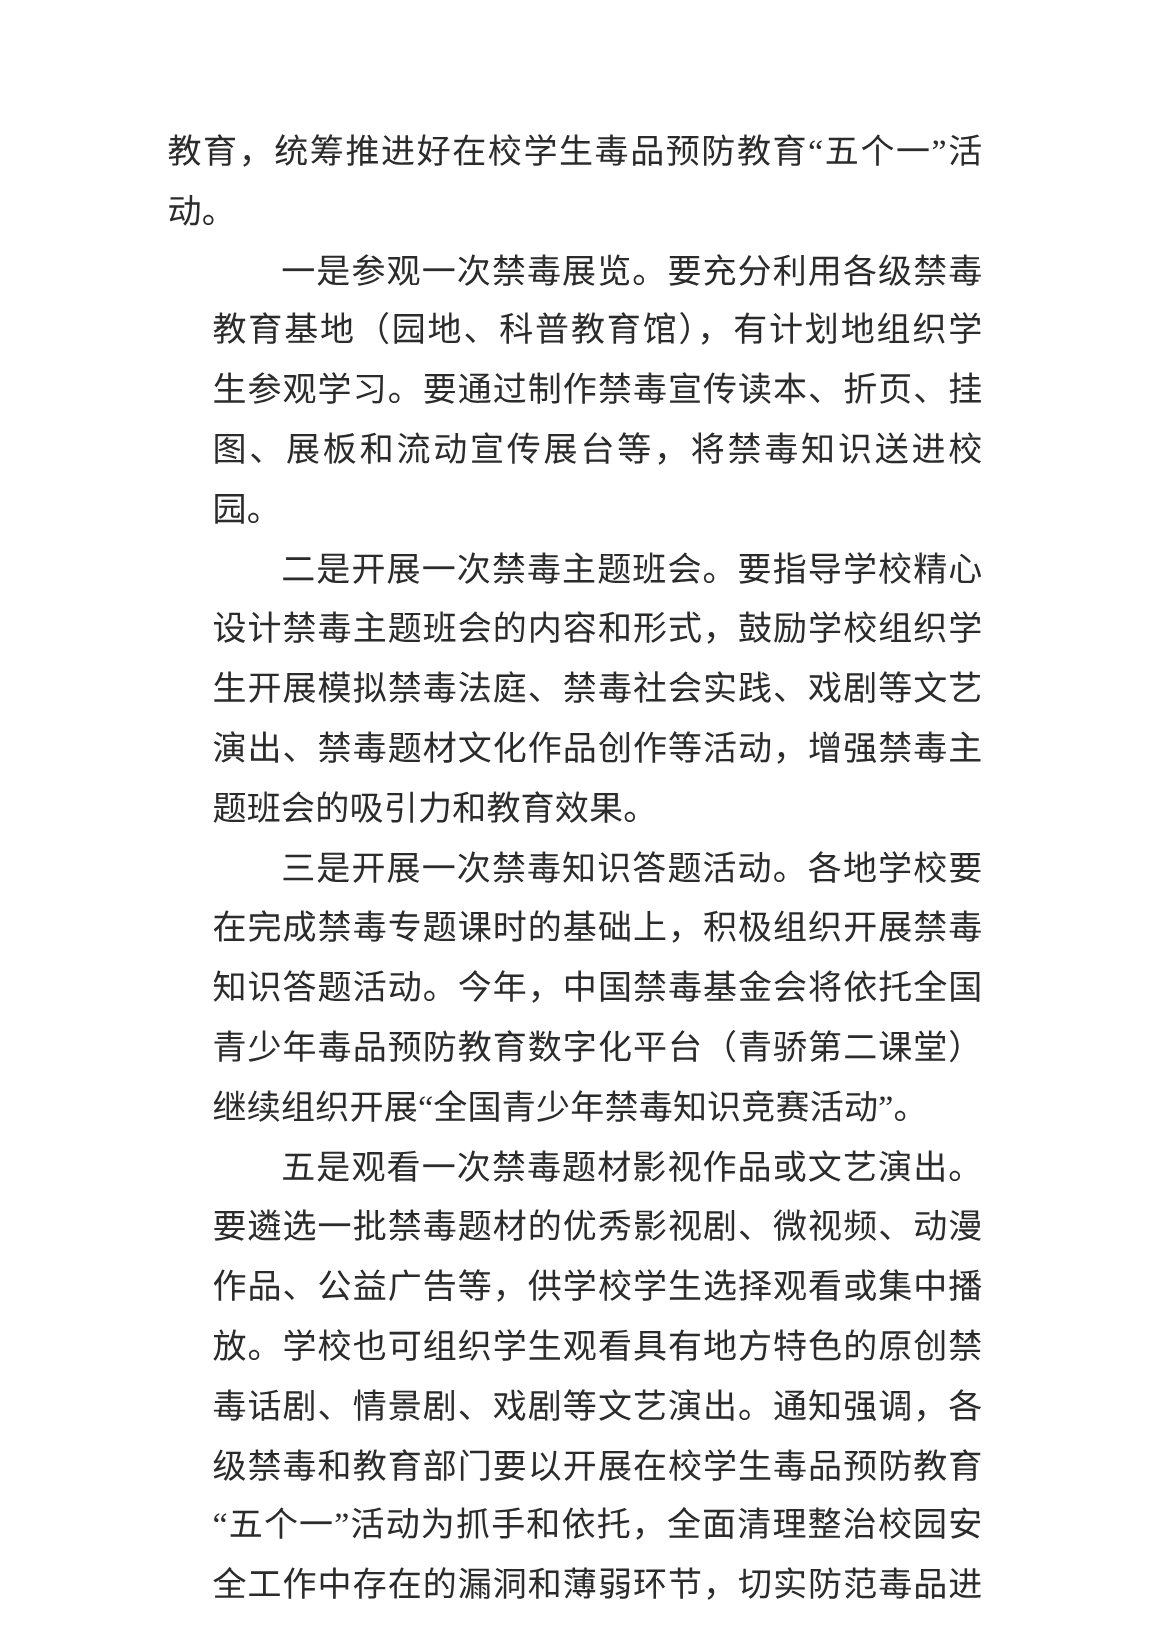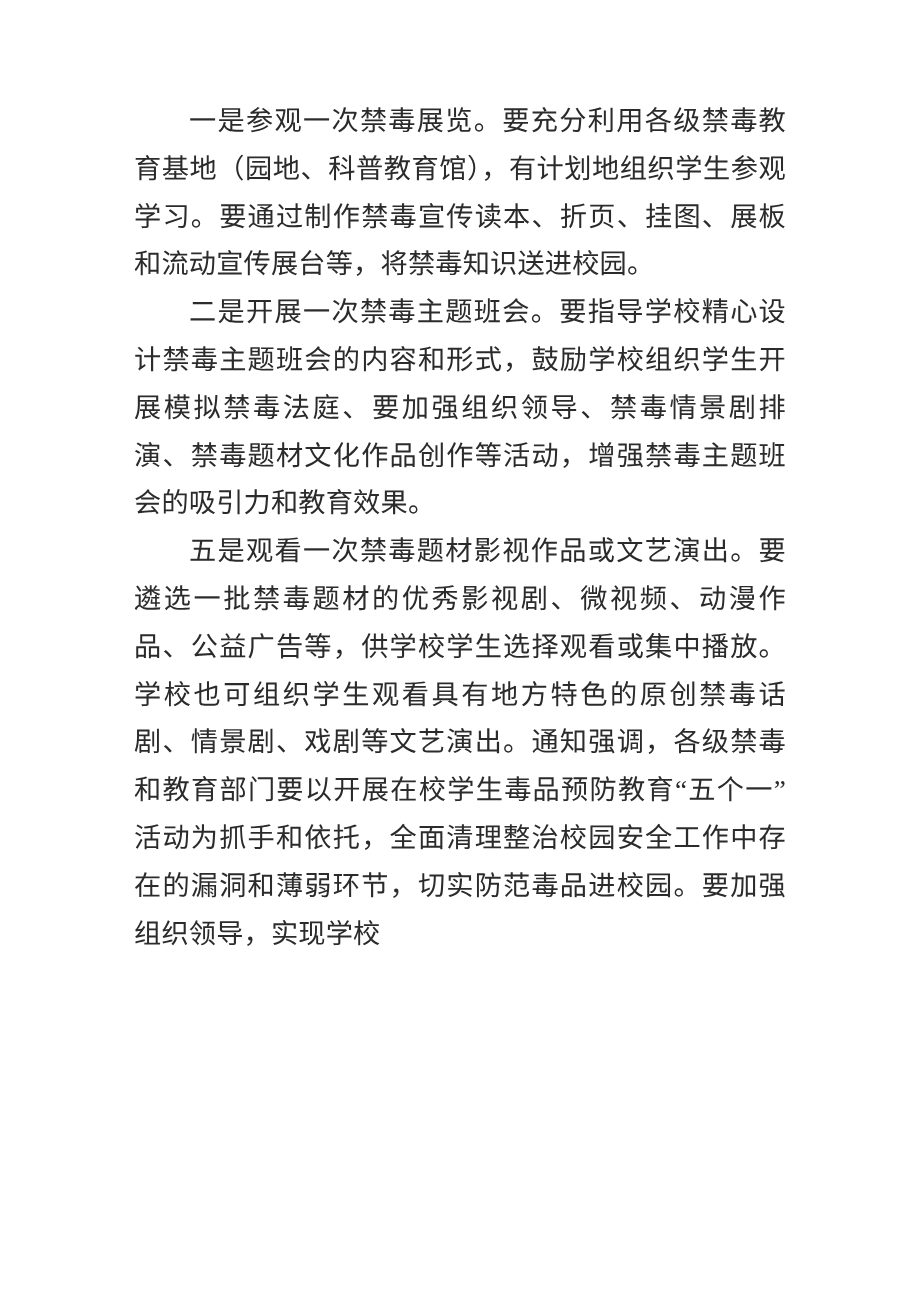--- a/index.html
+++ b/index.html
@@ -52,6 +52,7 @@
 <div class="page">
   <div class="doc-body">
 
+    <p class="para">教育，统筹推进好在校学生毒品预防教育“五个一”活动。</p>
 
     <p class="para indent">一是参观一次禁毒展览。要充分利用各级禁毒教育基地（园地、科普教育馆），有计划地组织学生参观学习。要通过制作禁毒宣传读本、折页、挂图、展板和流动宣传展台等，将禁毒知识送进校园。</p>
 

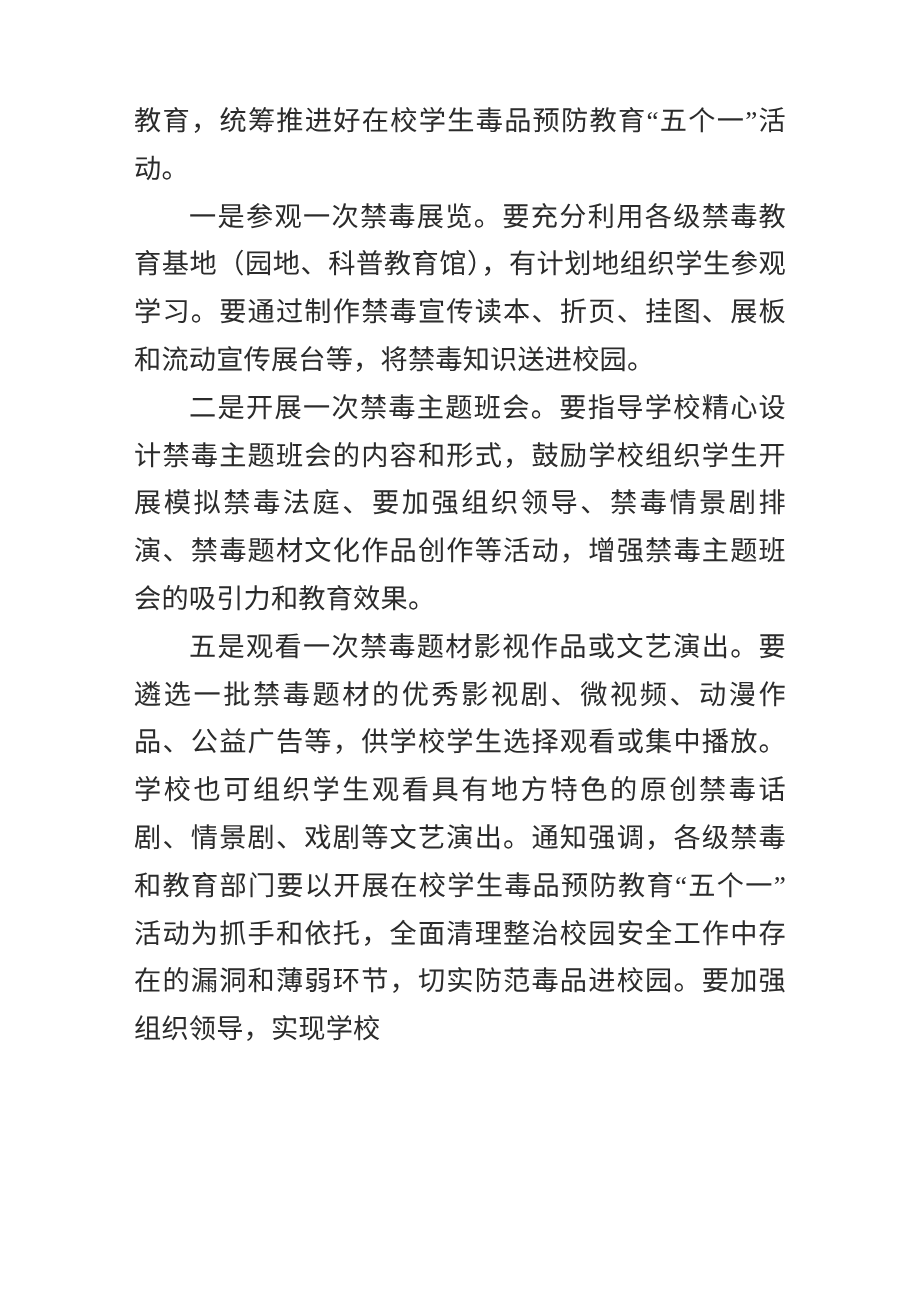--- a/index.html
+++ b/index.html
@@ -41,6 +41,7 @@
   }
   .para.indent {
     text-indent: 55px;
+    margin-left: 36px;
   }
   .para + .para {
     margin-top: 0;

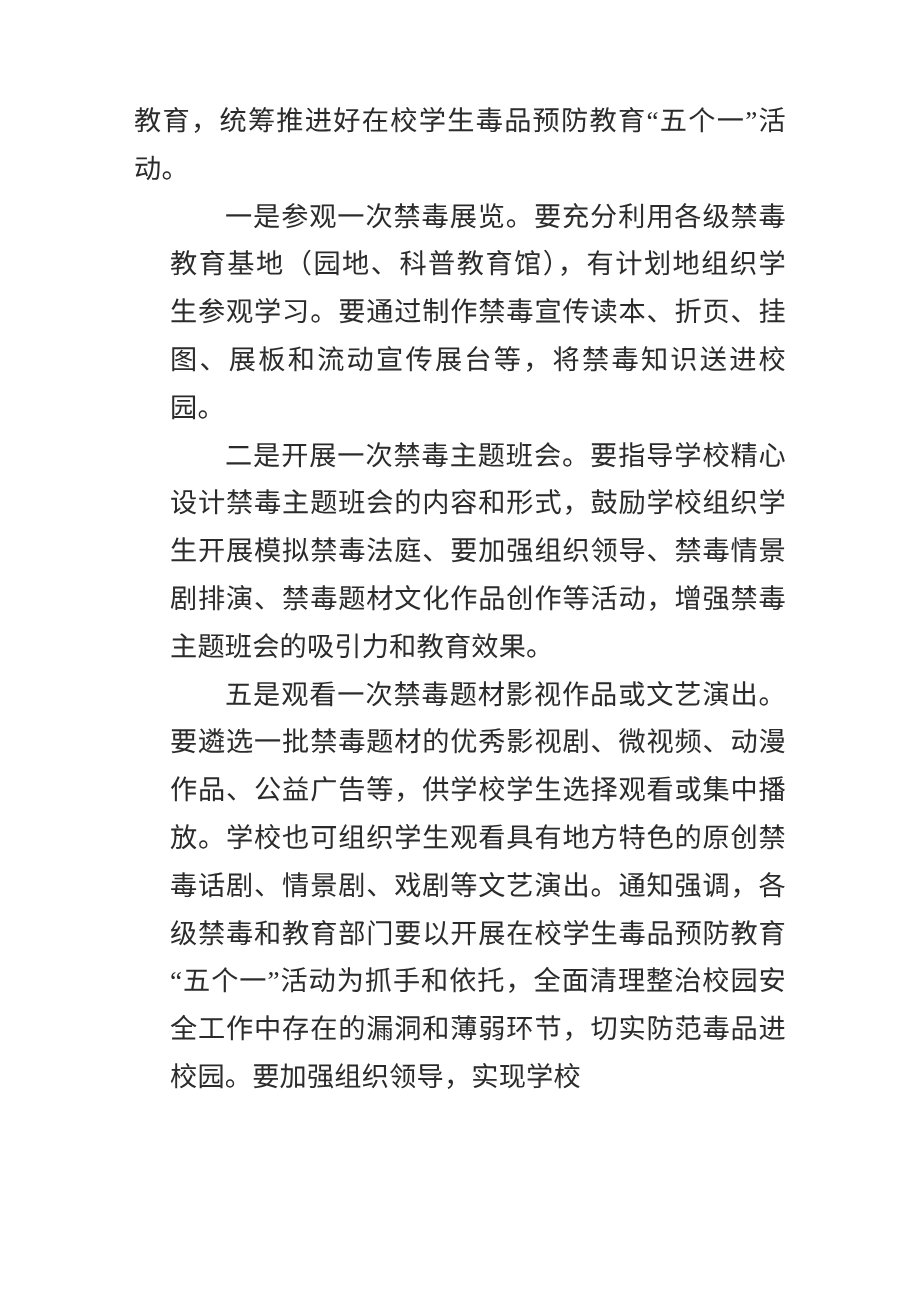--- a/index.html
+++ b/index.html
@@ -57,7 +57,7 @@
 
     <p class="para indent">一是参观一次禁毒展览。要充分利用各级禁毒教育基地（园地、科普教育馆），有计划地组织学生参观学习。要通过制作禁毒宣传读本、折页、挂图、展板和流动宣传展台等，将禁毒知识送进校园。</p>
 
-    <p class="para indent">二是开展一次禁毒主题班会。要指导学校精心设计禁毒主题班会的内容和形式，鼓励学校组织学生开展模拟禁毒法庭、要加强组织领导、禁毒情景剧排演、禁毒题材文化作品创作等活动，增强禁毒主题班会的吸引力和教育效果。</p>
+    <p class="para indent">二是开展一次禁毒主题班会。要指导学校精心设计禁毒主题班会的内容和形式，鼓励学校组织学生开展模拟禁毒法庭、禁毒社会实践、戏剧等文艺演出、禁毒题材文化作品创作等活动，增强禁毒主题班会的吸引力和教育效果。</p>
 
 
 

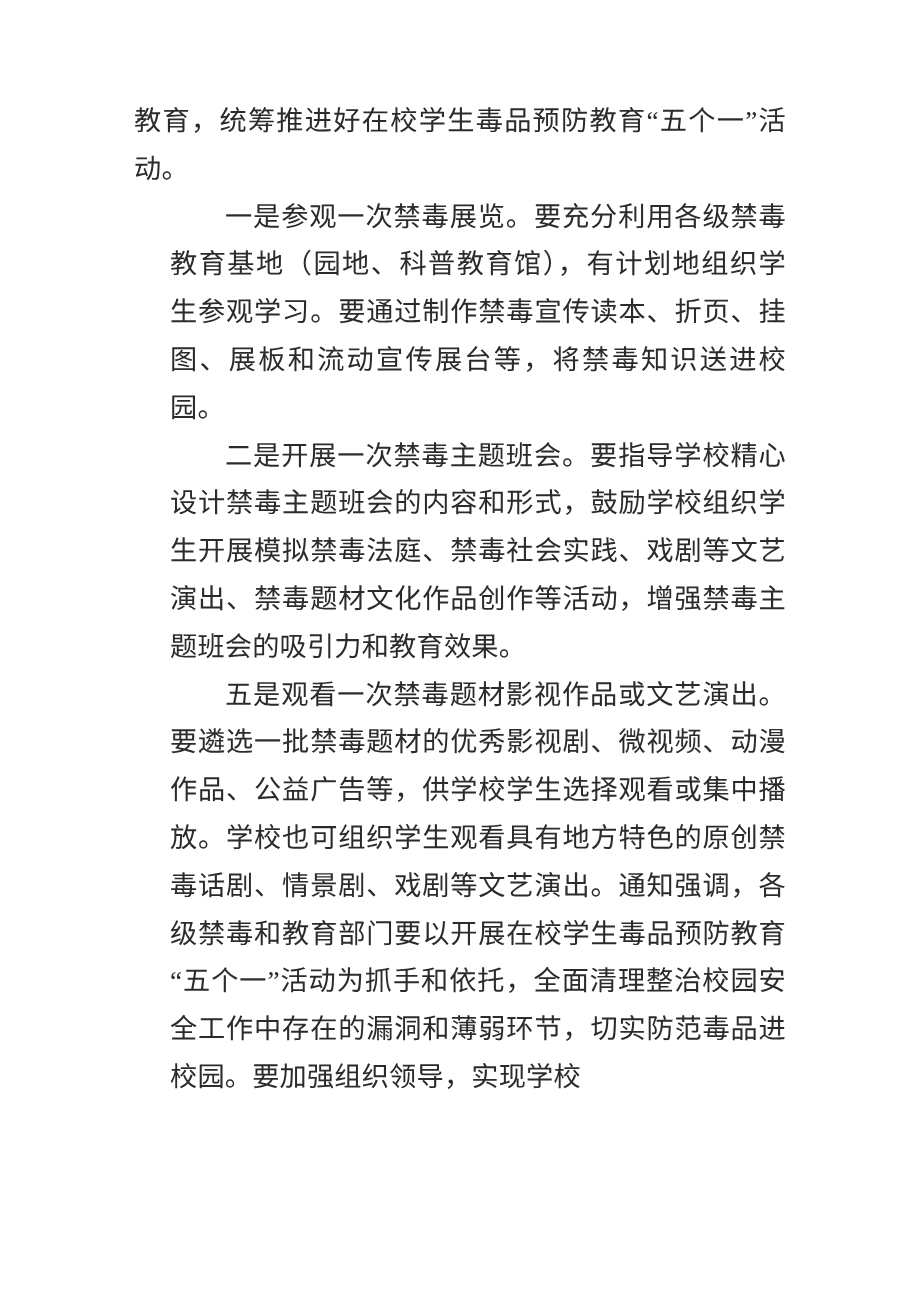--- a/index.html
+++ b/index.html
@@ -59,6 +59,7 @@
 
     <p class="para indent">二是开展一次禁毒主题班会。要指导学校精心设计禁毒主题班会的内容和形式，鼓励学校组织学生开展模拟禁毒法庭、禁毒社会实践、戏剧等文艺演出、禁毒题材文化作品创作等活动，增强禁毒主题班会的吸引力和教育效果。</p>
 
+    <p class="para indent">三是开展一次禁毒知识答题活动。各地学校要在完成禁毒专题课时的基础上，积极组织开展禁毒知识答题活动。今年，中国禁毒基金会将依托全国青少年毒品预防教育数字化平台（青骄第二课堂）继续组织开展“全国青少年禁毒知识竞赛活动”。</p>
 
 
     <p class="para indent">五是观看一次禁毒题材影视作品或文艺演出。要遴选一批禁毒题材的优秀影视剧、微视频、动漫作品、公益广告等，供学校学生选择观看或集中播放。学校也可组织学生观看具有地方特色的原创禁毒话剧、情景剧、戏剧等文艺演出。通知强调，各级禁毒和教育部门要以开展在校学生毒品预防教育“五个一”活动为抓手和依托，全面清理整治校园安全工作中存在的漏洞和薄弱环节，切实防范毒品进校园。要加强组织领导，实现学校</p>

